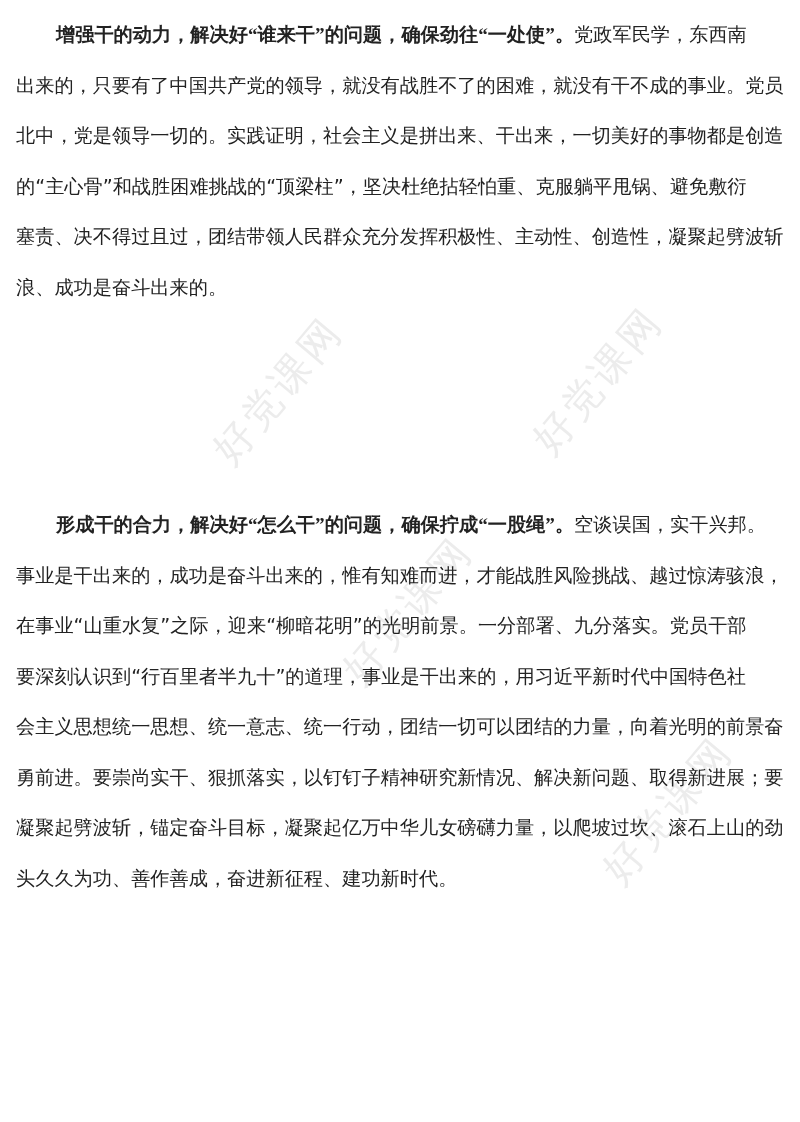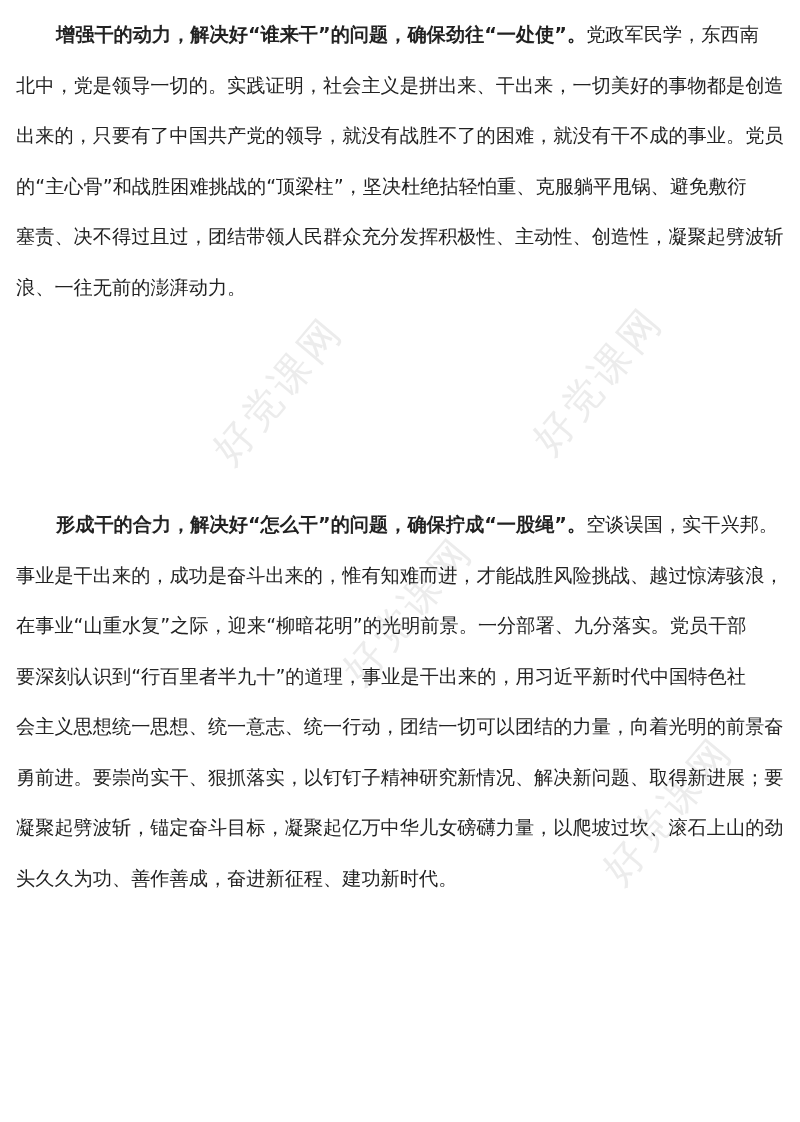--- a/index.html
+++ b/index.html
@@ -9,7 +9,7 @@
   .para { position: absolute; left: 16px; width: 494px; font-size: 19.2px;
           line-height: 50.5px; letter-spacing: 0; text-align: justify; margin: 0; color: #222; }
   .line { display: block; white-space: nowrap; height: 50.5px; }
-  .lead { font-weight: bold; }
+  .lead { font-weight: bold; font-family: Liberation Serif, serif; }
   .indent { padding-left: 40px; }
   .wm { position: absolute; color: rgba(200,200,200,0.35); font-size: 40px;
         transform: rotate(-50deg); transform-origin: left top; white-space: nowrap;

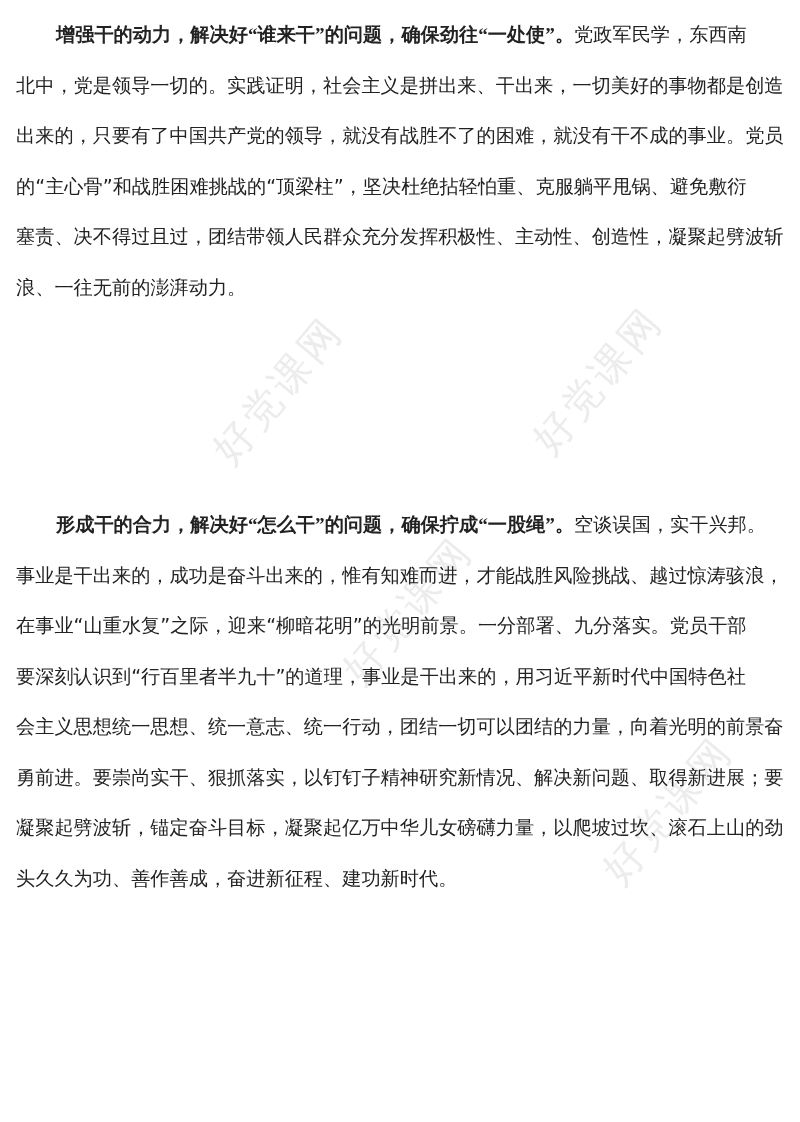--- a/index.html
+++ b/index.html
@@ -27,8 +27,8 @@
 
   <div class="para" style="top:10px; width:770px;">
     <span class="line indent"><span class="lead">增强干的动力，解决好“谁来干”的问题，确保劲往“一处使”。</span><span>党政军民学，东西南</span></span>
+    <span class="line">出来的，只要有了中国共产党的领导，就没有战胜不了的困难，就没有干不成的事业。党员</span>
     <span class="line">北中，党是领导一切的。实践证明，社会主义是拼出来、干出来，一切美好的事物都是创造</span>
-    <span class="line">出来的，只要有了中国共产党的领导，就没有战胜不了的困难，就没有干不成的事业。党员</span>
     <span class="line">的“主心骨”和战胜困难挑战的“顶梁柱”，坚决杜绝拈轻怕重、克服躺平甩锅、避免敷衍</span>
     <span class="line">塞责、决不得过且过，团结带领人民群众充分发挥积极性、主动性、创造性，凝聚起劈波斩</span>
     <span class="line">浪、一往无前的澎湃动力。</span>

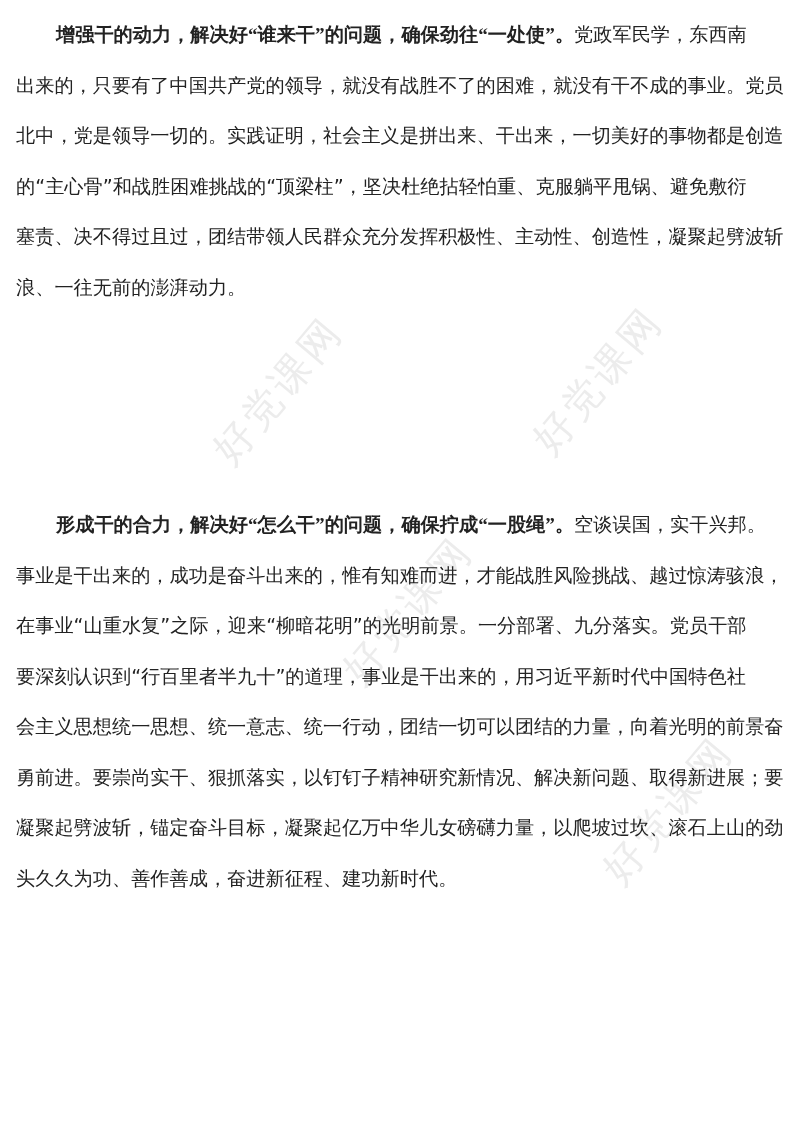--- a/index.html
+++ b/index.html
@@ -31,7 +31,7 @@
     <span class="line">北中，党是领导一切的。实践证明，社会主义是拼出来、干出来，一切美好的事物都是创造</span>
     <span class="line">的“主心骨”和战胜困难挑战的“顶梁柱”，坚决杜绝拈轻怕重、克服躺平甩锅、避免敷衍</span>
     <span class="line">塞责、决不得过且过，团结带领人民群众充分发挥积极性、主动性、创造性，凝聚起劈波斩</span>
-    <span class="line">浪、一往无前的澎湃动力。</span>
+    <span class="line">浪、成功是奋斗出来的。</span>
   </div>
 
   <div class="para" style="top:500px; width:770px;">

